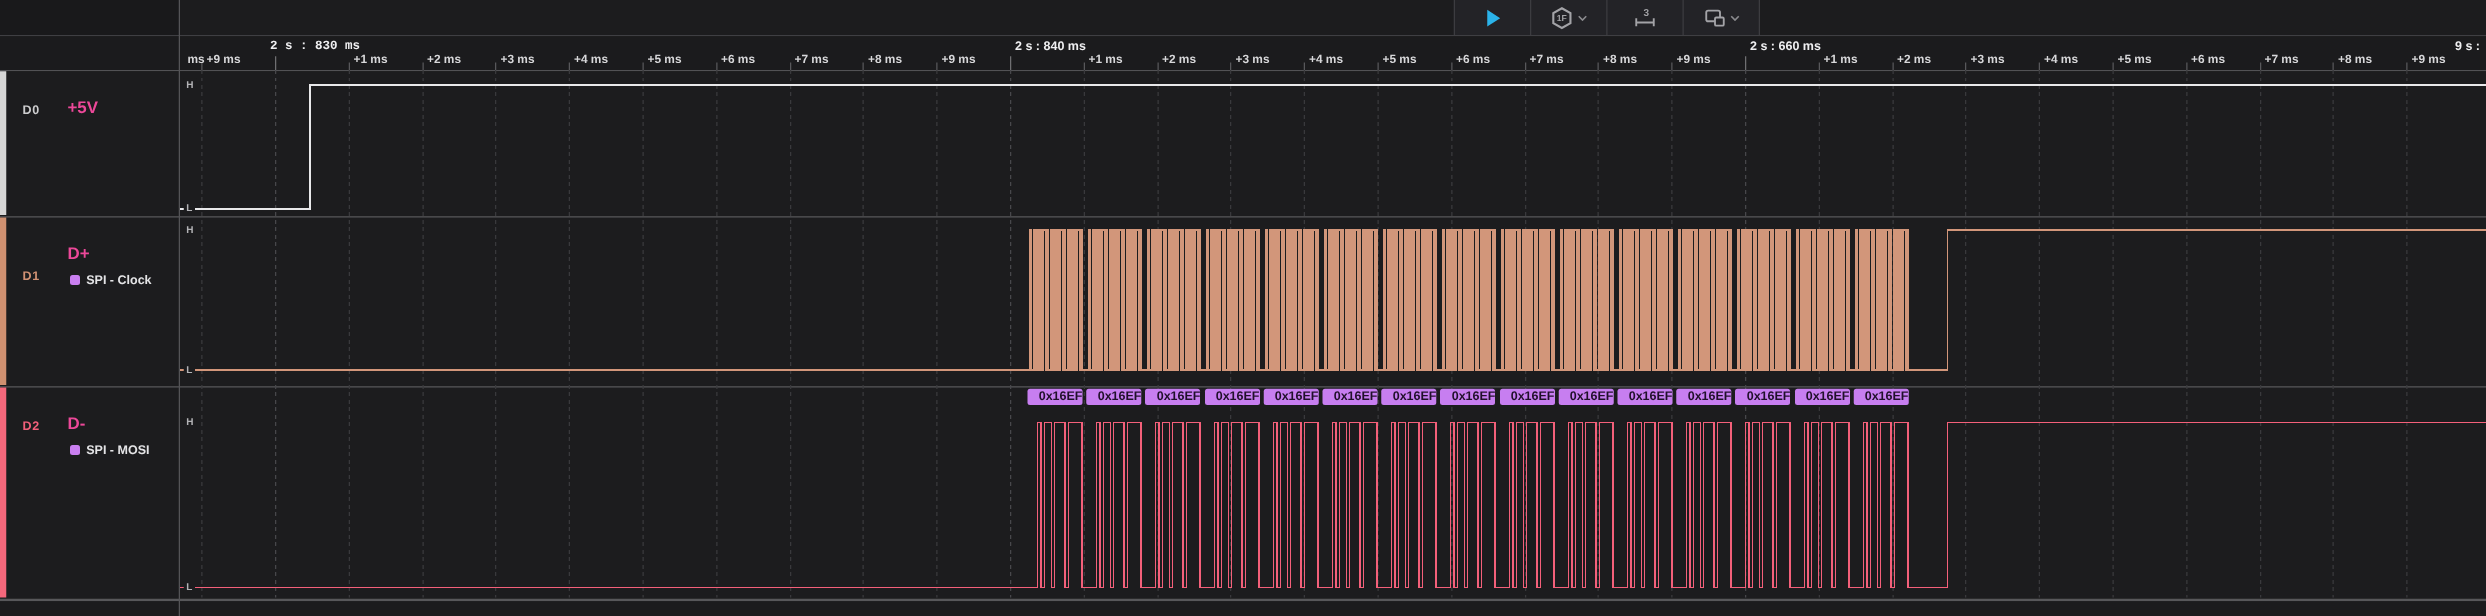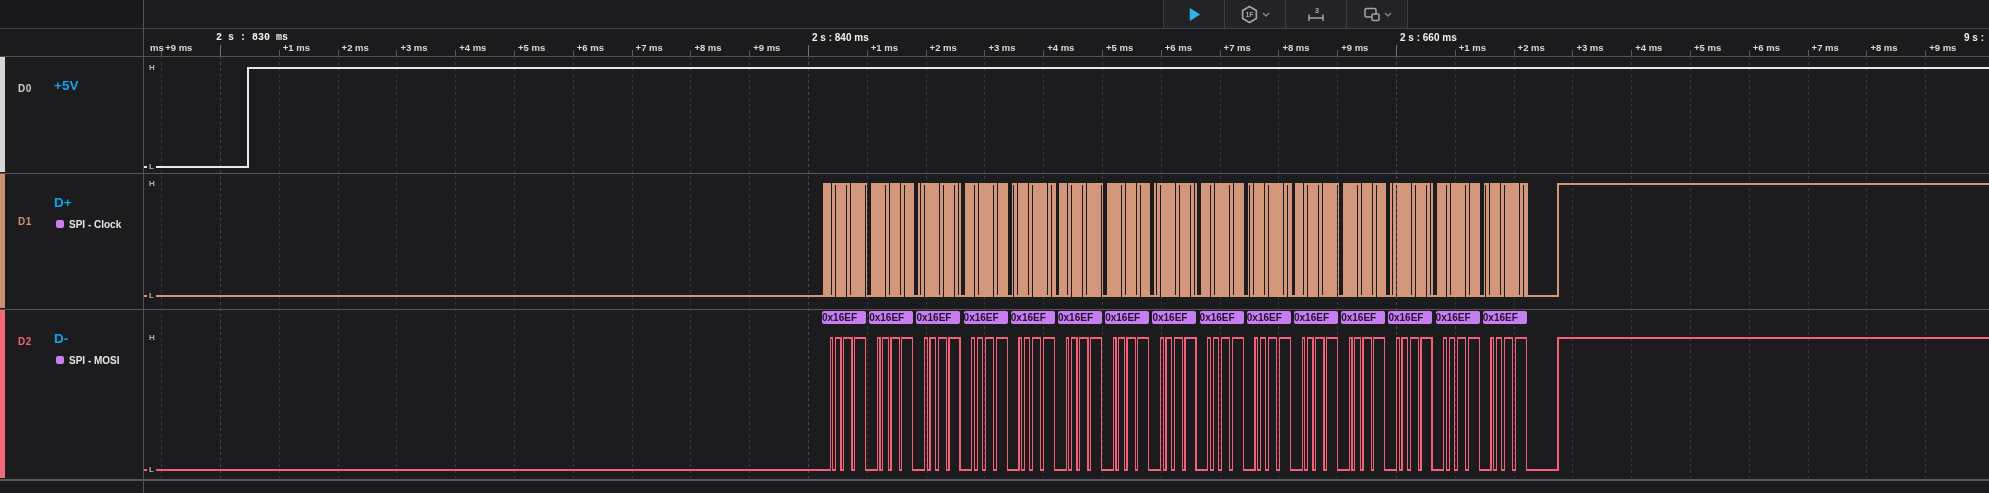--- a/index.html
+++ b/index.html
@@ -24,7 +24,7 @@
   .row-sep{position:absolute;left:0;width:1989px;height:2px;background:#57575a;}
   .strip{position:absolute;left:0;width:5px;}
   .ch-id{position:absolute;left:18px;font-size:10px;font-weight:bold;letter-spacing:.5px;}
-  .ch-name{position:absolute;left:54px;font-size:13.5px;font-weight:bold;color:#0ea5e9;}
+  .ch-name{position:absolute;left:54px;font-size:13.5px;font-weight:bold;color:#ec4899;}
   .an-swatch{position:absolute;left:56px;width:8px;height:8px;border-radius:2px;background:#c97ff0;}
   .an-label{position:absolute;left:69px;font-size:10px;font-weight:bold;color:#e4e4e6;}
   .lvl-marker{position:absolute;font-size:8px;font-weight:bold;color:#b3b3b6;background:#1c1c1e;

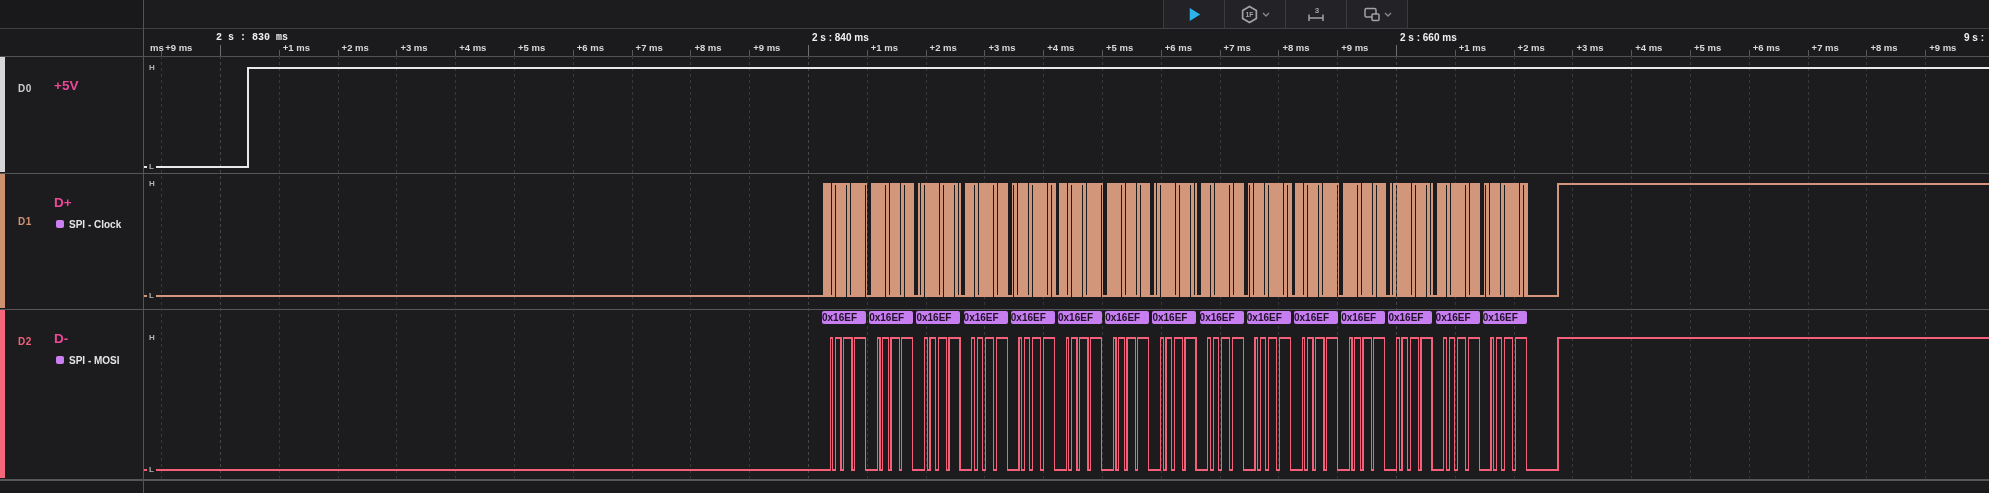--- a/index.html
+++ b/index.html
@@ -31,7 +31,7 @@
               padding:0 2px;line-height:9px;z-index:6;}
   .gridline{position:absolute;top:56px;height:422px;width:1px;z-index:1;}
   .bubble{position:absolute;height:13px;border-radius:2px;background:#c77ef0;color:#20102a;
-          font-size:10px;font-weight:bold;text-align:left;line-height:13px;z-index:5;overflow:hidden;}
+          font-size:10px;font-weight:bold;text-align:right;line-height:13px;z-index:5;overflow:hidden;}
   .wave{position:absolute;left:143px;z-index:4;}
   #plot-edge{left:143px;top:0;width:1px;height:493px;background:#545457;z-index:7;}
   #stub-row{left:0;top:481px;width:1989px;height:12px;background:#1b1b1d;}

